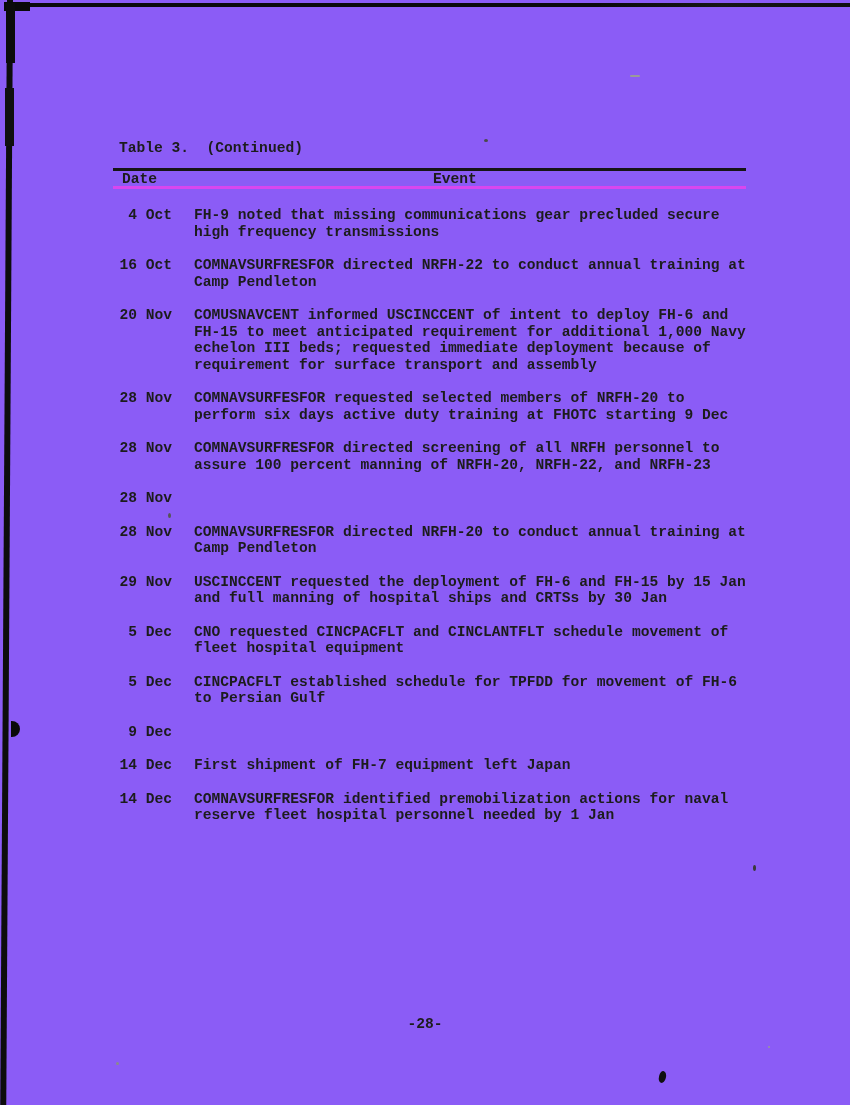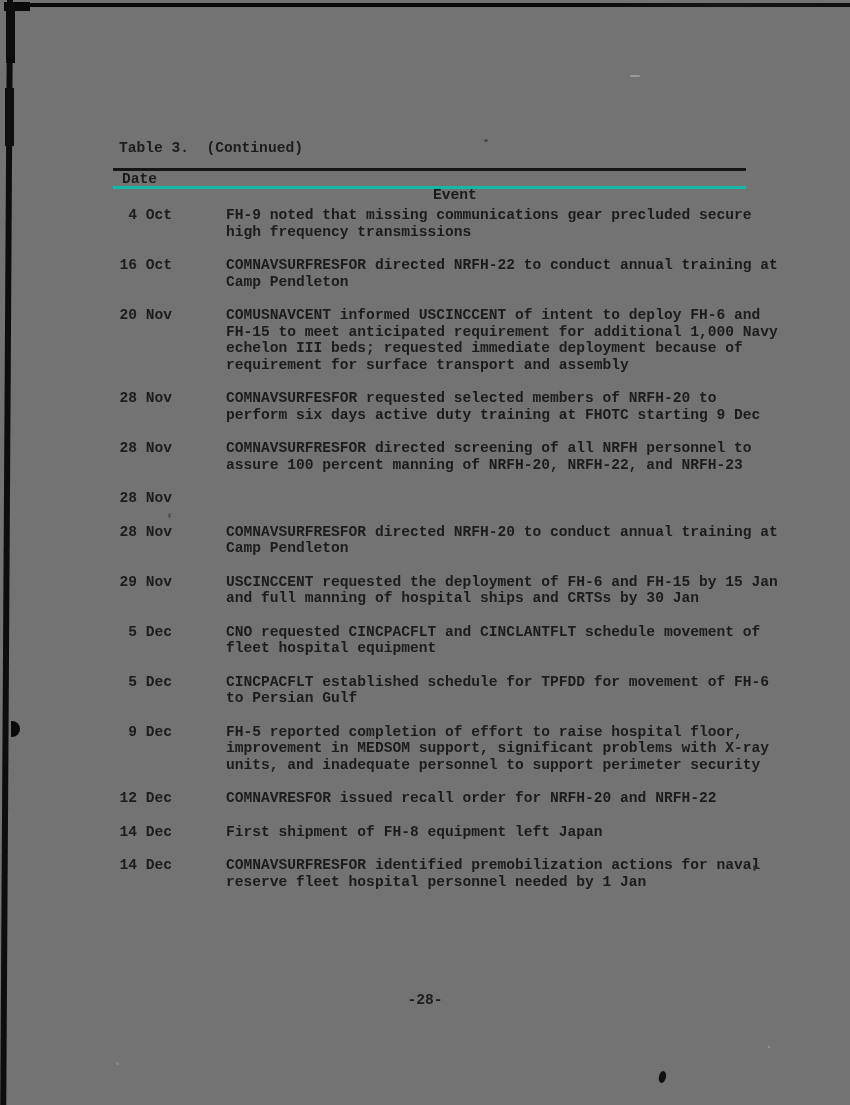--- a/index.html
+++ b/index.html
@@ -8,7 +8,7 @@
     position: relative;
     width: 850px;
     height: 1105px;
-    background: #737373;
+    background: #8b5cf6;
     overflow: hidden;
     font-family: "Liberation Mono", "DejaVu Sans Mono", monospace;
     font-weight: 700;

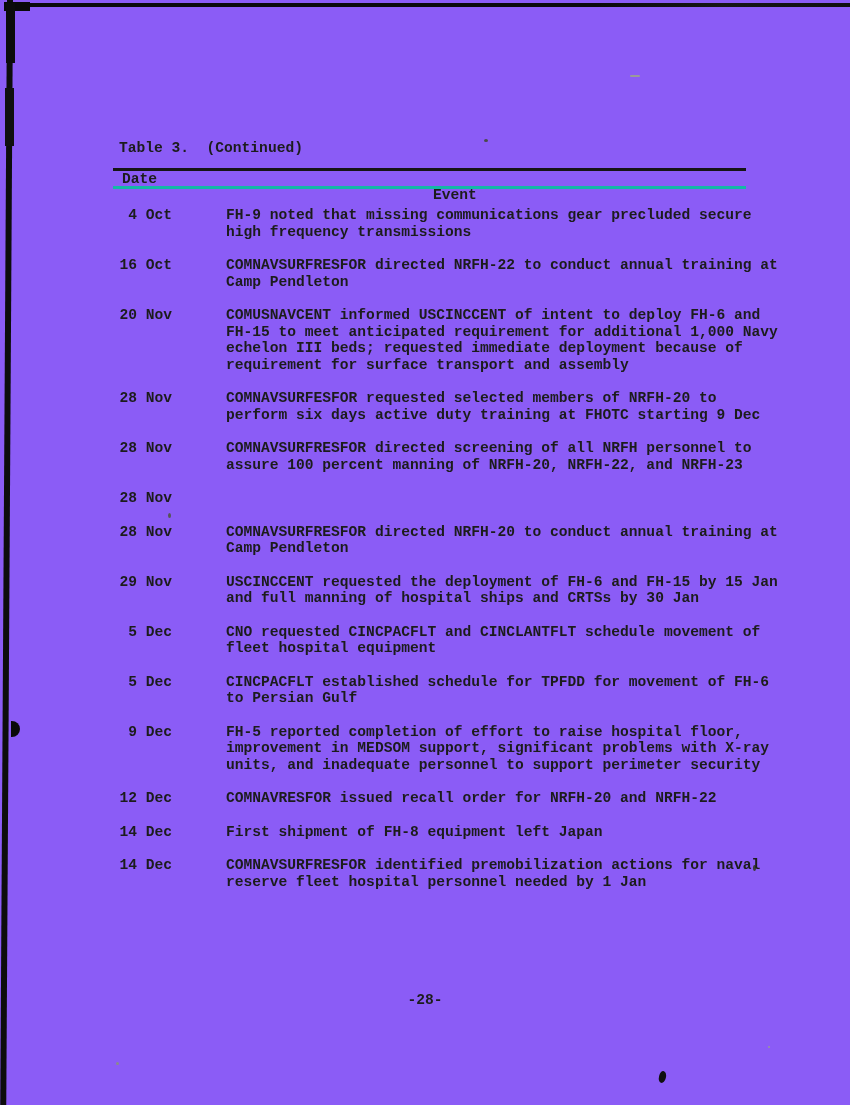--- a/index.html
+++ b/index.html
@@ -56,7 +56,7 @@
   .table-header {
     position: absolute; left: 113px; top: 168px; width: 633px;
     border-top: 3px solid #151515;
-    border-bottom: 3px solid #14b8a6;
+    border-bottom: 3px solid #d946ef;
     height: 15px;
   }
   .table-header .col-date {

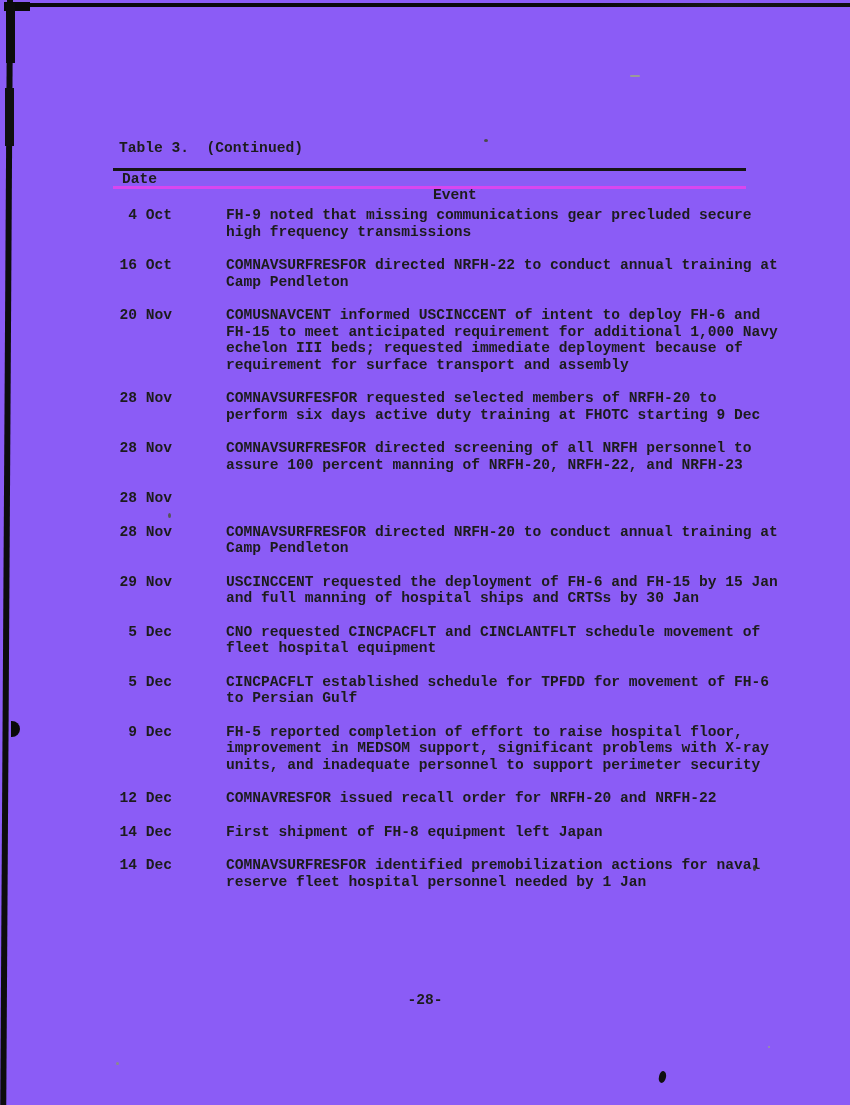--- a/index.html
+++ b/index.html
@@ -63,7 +63,7 @@
     position: absolute; left: 9px; top: 1px; line-height: 15px;
   }
   .table-header .col-event {
-    position: absolute; left: 320px; top: 17px; line-height: 15px;
+    position: absolute; left: 320px; top: 1px; line-height: 15px;
   }
   .rows {
     position: absolute; left: 119px; top: 207px; width: 660px;

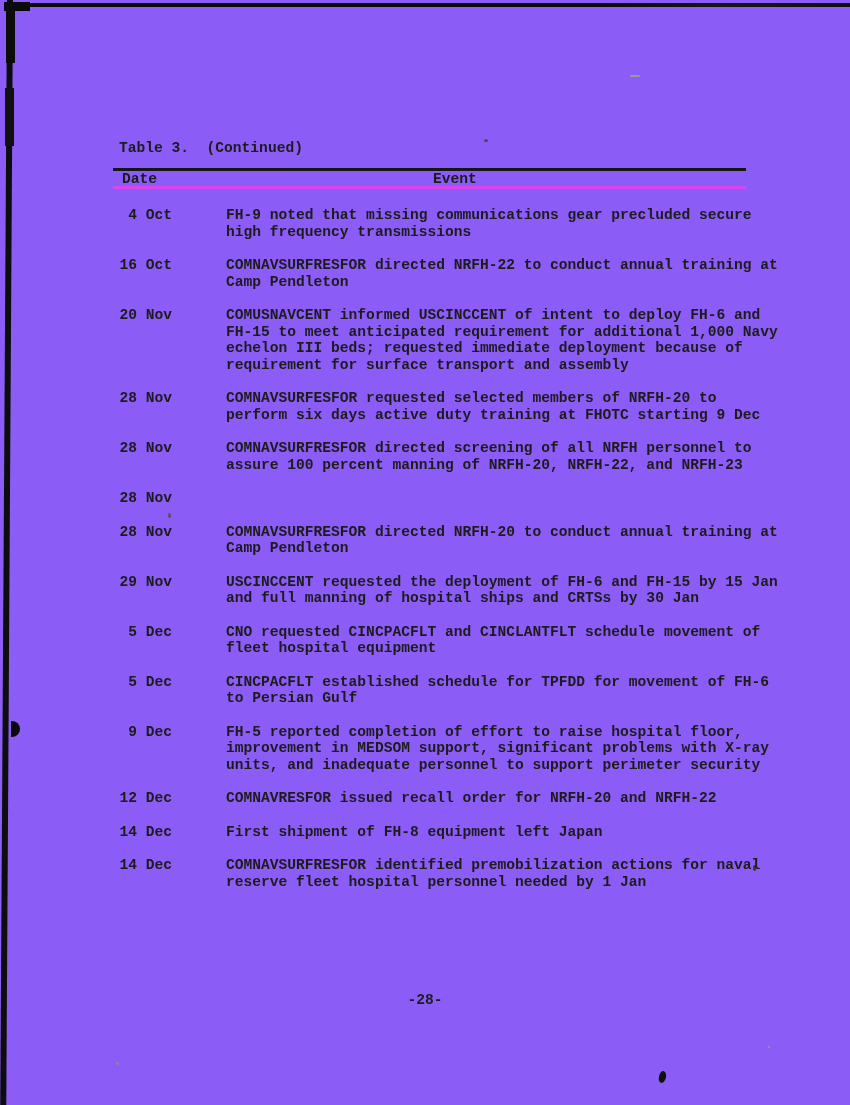--- a/index.html
+++ b/index.html
@@ -68,7 +68,7 @@
   .rows {
     position: absolute; left: 119px; top: 207px; width: 660px;
   }
-  .row { display: flex; margin-bottom: 17px; line-height: 16.5px; gap: 32px; }
+  .row { display: flex; margin-bottom: 17px; line-height: 16.5px; }
   .row .date { width: 53px; flex: none; text-align: right; }
   .row .event { margin-left: 22px; width: 580px; flex: none; white-space: pre-wrap; }
   .page-number {

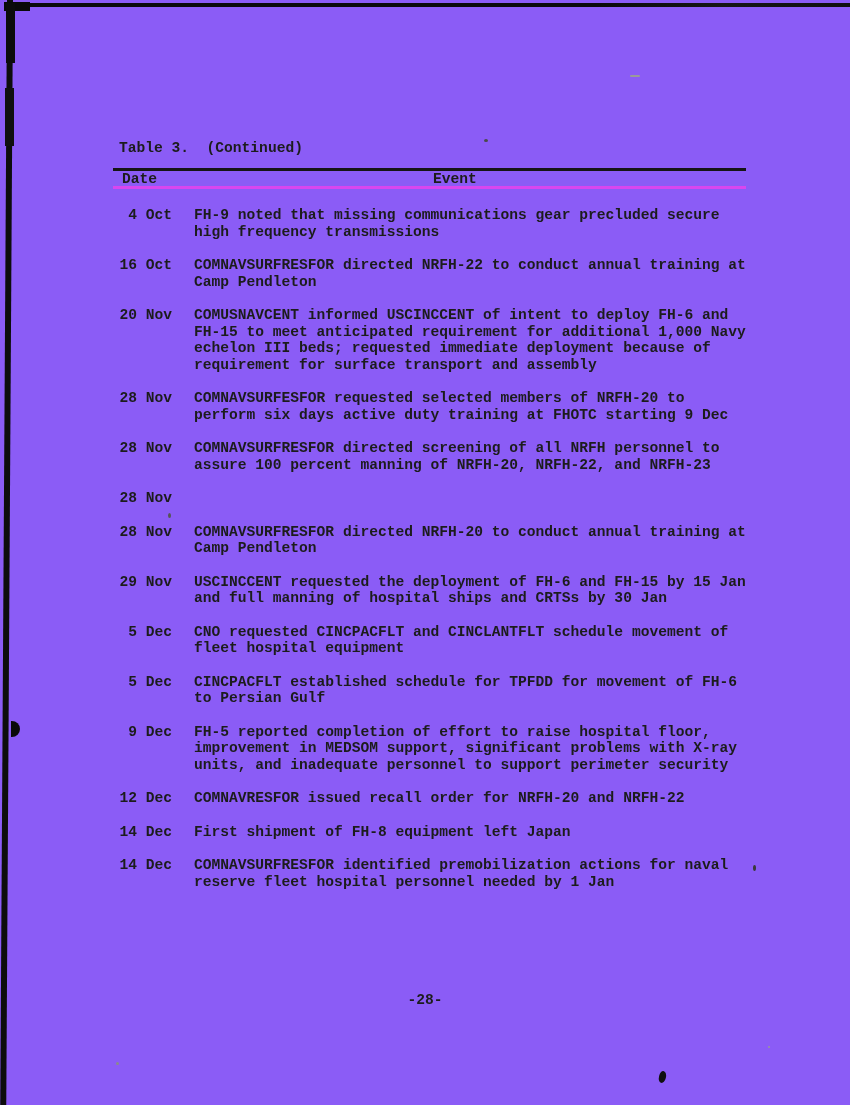--- a/index.html
+++ b/index.html
@@ -155,9 +155,6 @@
     </div>
     <div class="row">
       <div class="date">9 Dec</div>
-      <div class="event">FH-5 reported completion of effort to raise hospital floor,
-improvement in MEDSOM support, significant problems with X-ray
-units, and inadequate personnel to support perimeter security</div>
     </div>
     <div class="row">
       <div class="date">12 Dec</div>

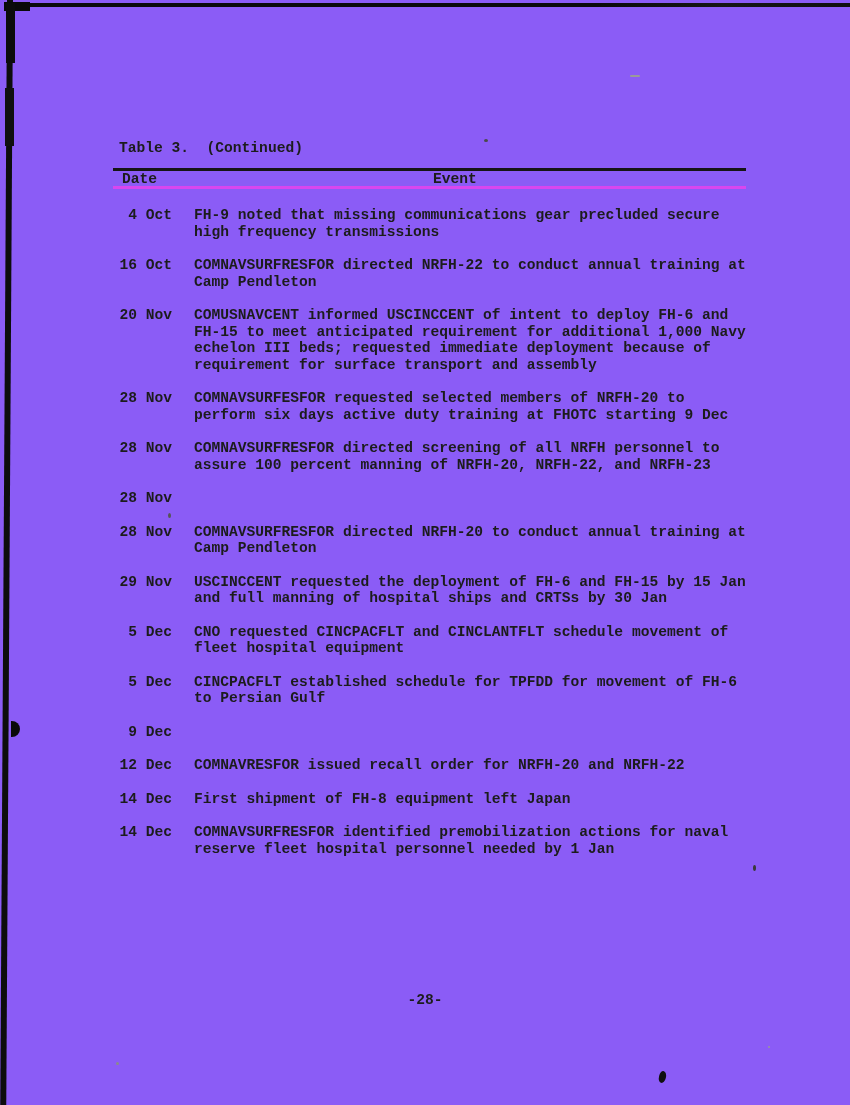--- a/index.html
+++ b/index.html
@@ -157,10 +157,6 @@
       <div class="date">9 Dec</div>
     </div>
     <div class="row">
-      <div class="date">12 Dec</div>
-      <div class="event">COMNAVRESFOR issued recall order for NRFH-20 and NRFH-22</div>
-    </div>
-    <div class="row">
       <div class="date">14 Dec</div>
       <div class="event">First shipment of FH-8 equipment left Japan</div>
     </div>

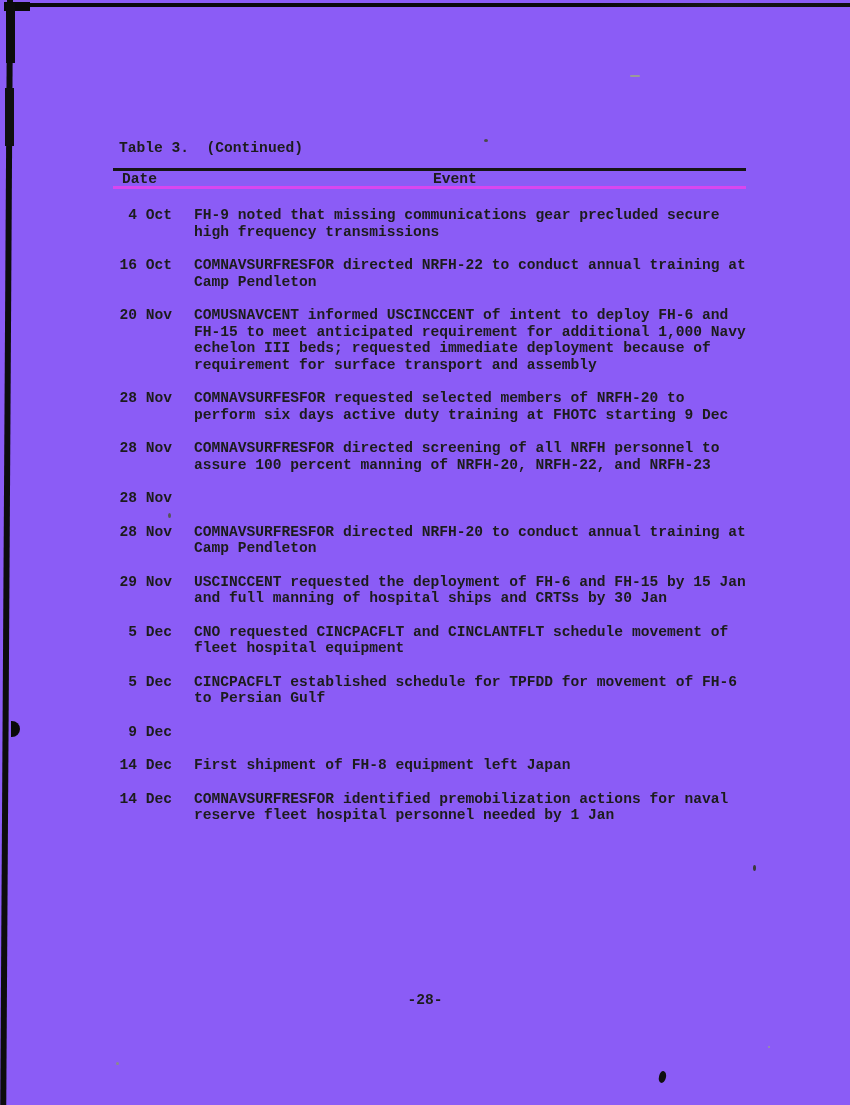--- a/index.html
+++ b/index.html
@@ -158,7 +158,7 @@
     </div>
     <div class="row">
       <div class="date">14 Dec</div>
-      <div class="event">First shipment of FH-8 equipment left Japan</div>
+      <div class="event">First shipment of FH-7 equipment left Japan</div>
     </div>
     <div class="row">
       <div class="date">14 Dec</div>

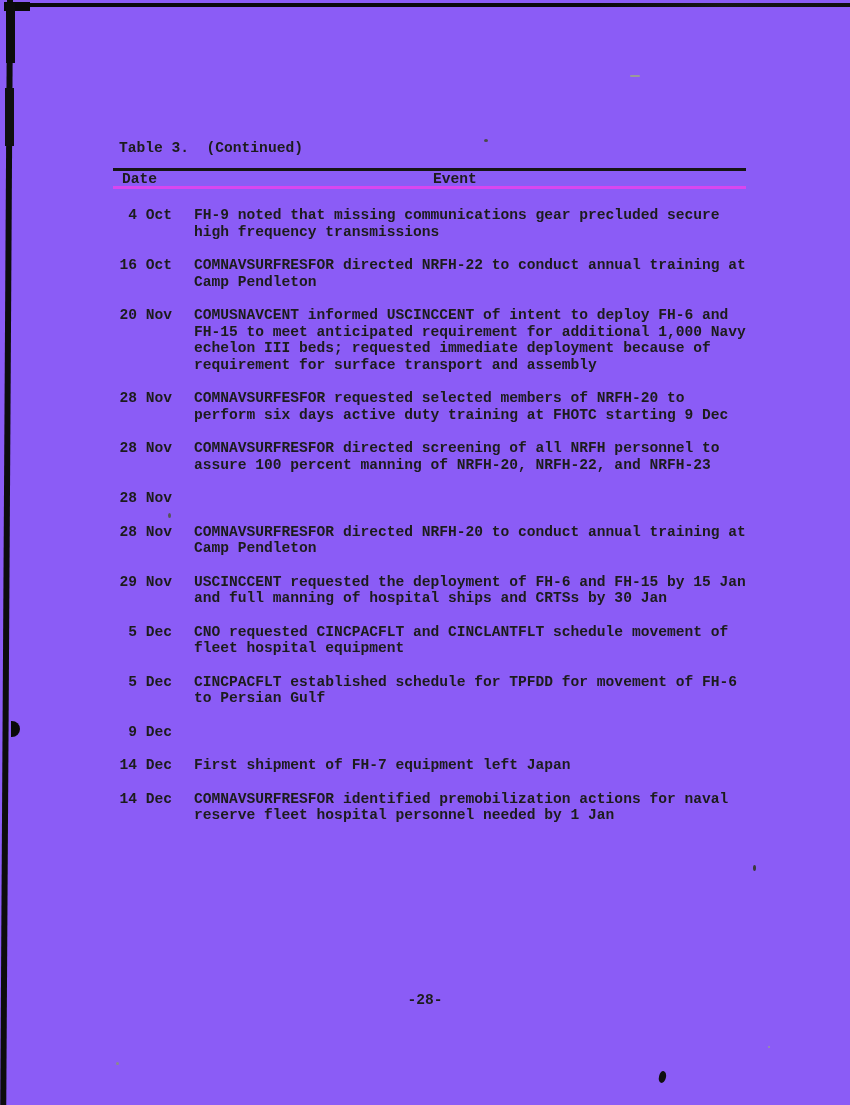--- a/index.html
+++ b/index.html
@@ -72,7 +72,7 @@
   .row .date { width: 53px; flex: none; text-align: right; }
   .row .event { margin-left: 22px; width: 580px; flex: none; white-space: pre-wrap; }
   .page-number {
-    position: absolute; left: 0; top: 992px; width: 850px;
+    position: absolute; left: 0; top: 1016px; width: 850px;
     text-align: center; line-height: 16px;
   }
 </style>

